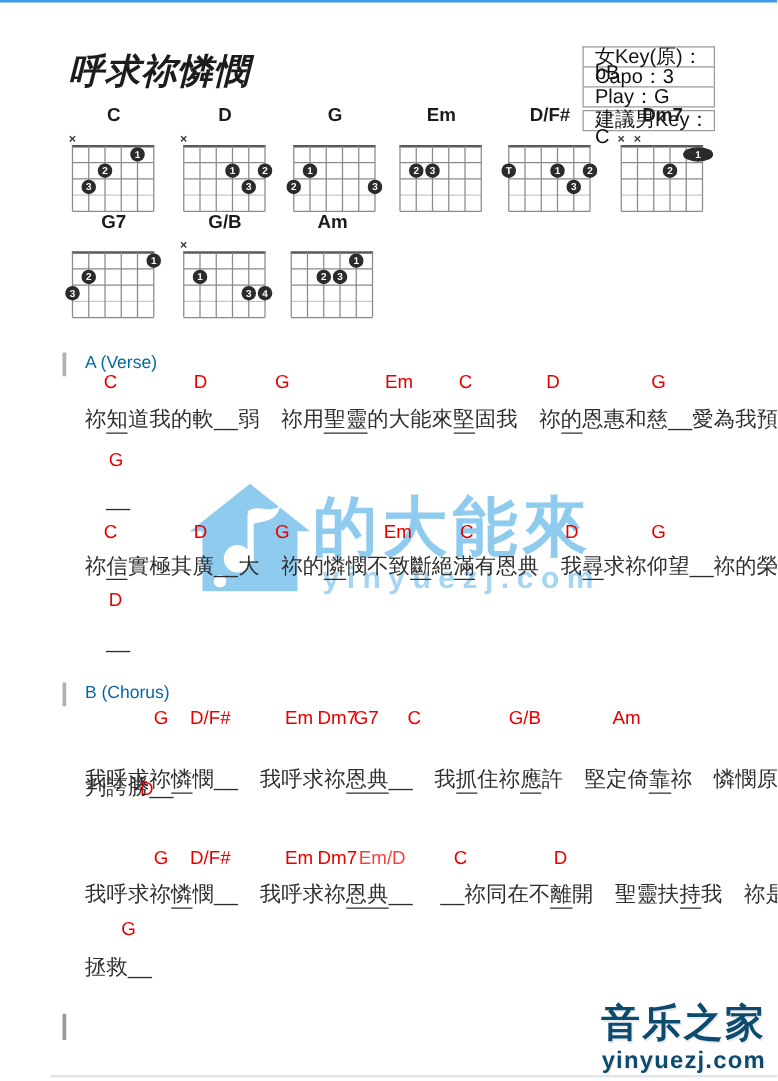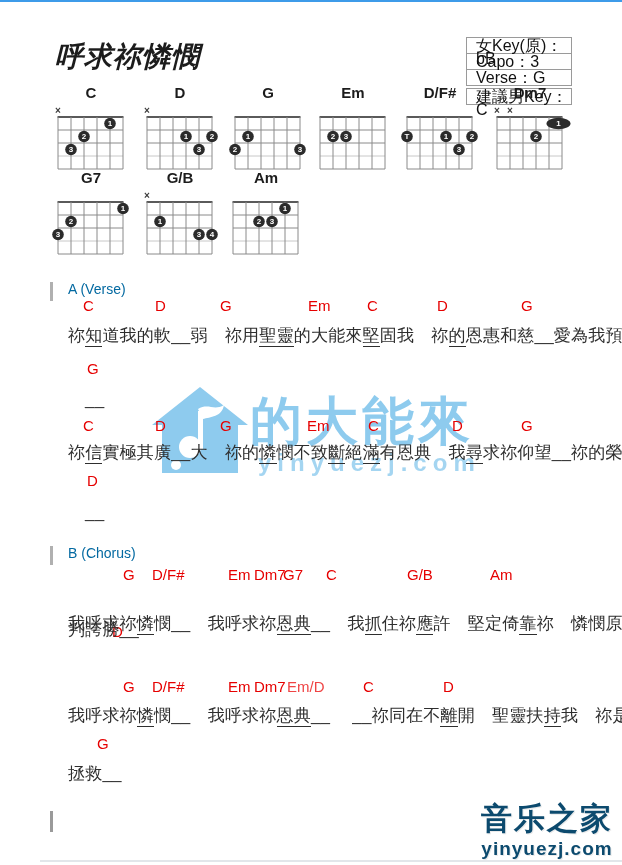--- a/index.html
+++ b/index.html
@@ -51,7 +51,7 @@
   <div class="infobox">
       <div class="inforow">女Key(原)：bB</div>
       <div class="inforow">Capo：3</div>
-      <div class="inforow">Verse：G</div>
+      <div class="inforow">Play：G</div>
       <div class="inforow">建議男Key：C</div>
     </div>
 

